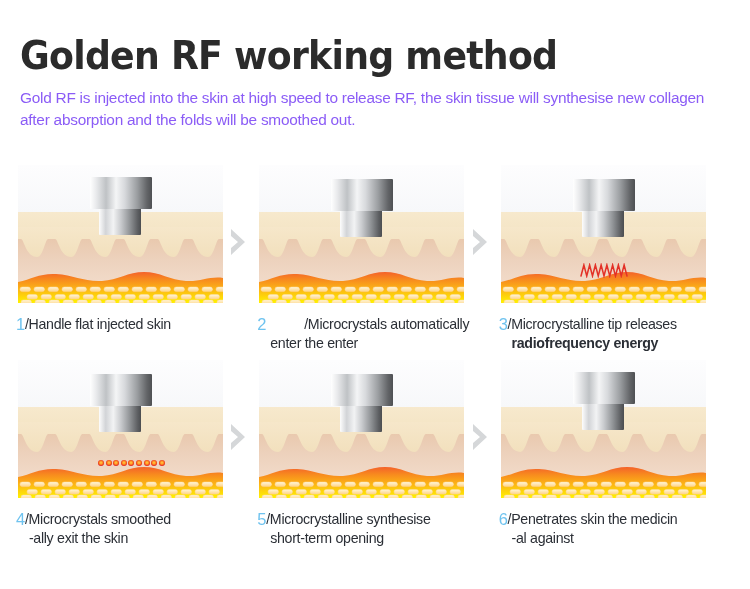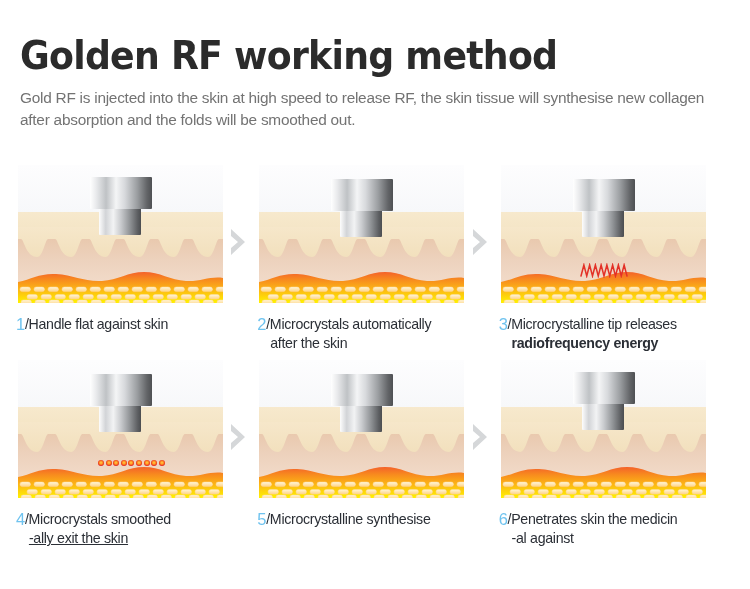--- a/index.html
+++ b/index.html
@@ -44,7 +44,7 @@
     margin-top: 12px;
     font-size: 15.4px;
     line-height: 1.45;
-    color: #737373;
+    color: #8b5cf6;
     letter-spacing: -0.25px;
     max-width: 700px;
   }

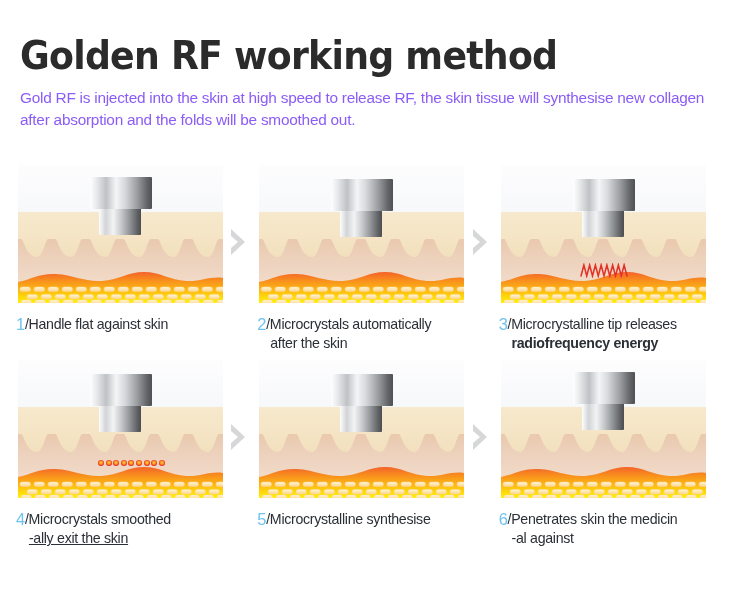--- a/index.html
+++ b/index.html
@@ -280,7 +280,7 @@
         <div class="caption">
           <span class="num">1</span>
           <span class="ctext">
-            <span style="display:block;">/Handle flat against skin</span>
+            <span style="display:block;">/Handle flat injected skin</span>
           </span>
         </div>
         <div class="arrow">

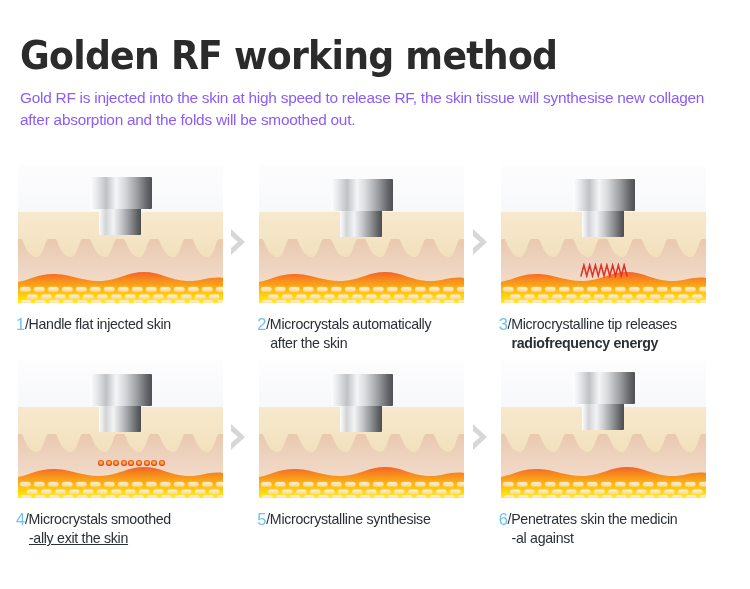--- a/index.html
+++ b/index.html
@@ -398,7 +398,7 @@
         <div class="caption">
           <span class="num">2</span>
           <span class="ctext">
-            <span style="display:block;">/Microcrystals automatically</span>
+            <span style="display:block;margin-left:38px;">/Microcrystals automatically</span>
             <span style="display:block;padding-left:4px;">after the skin</span>
           </span>
         </div>

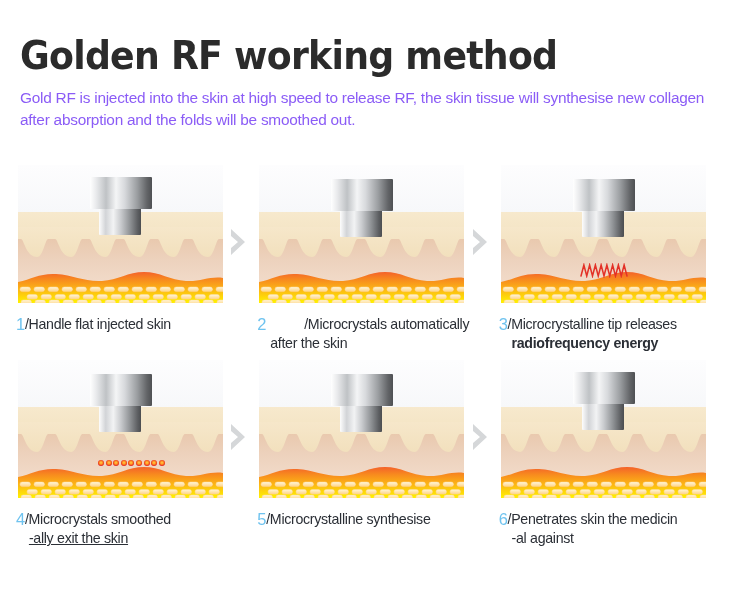--- a/index.html
+++ b/index.html
@@ -399,7 +399,7 @@
           <span class="num">2</span>
           <span class="ctext">
             <span style="display:block;margin-left:38px;">/Microcrystals automatically</span>
-            <span style="display:block;padding-left:4px;">after the skin</span>
+            <span style="display:block;padding-left:4px;">enter the enter</span>
           </span>
         </div>
         <div class="arrow">

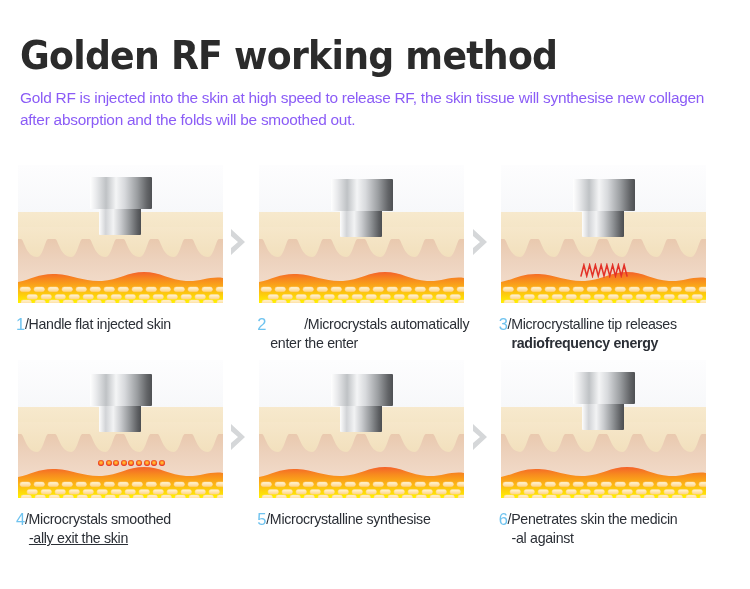--- a/index.html
+++ b/index.html
@@ -648,7 +648,7 @@
           <span class="num">4</span>
           <span class="ctext">
             <span style="display:block;">/Microcrystals smoothed</span>
-            <span style="display:block;padding-left:4px;text-decoration:underline;">-ally exit the skin</span>
+            <span style="display:block;padding-left:4px;">-ally exit the skin</span>
           </span>
         </div>
         <div class="arrow">

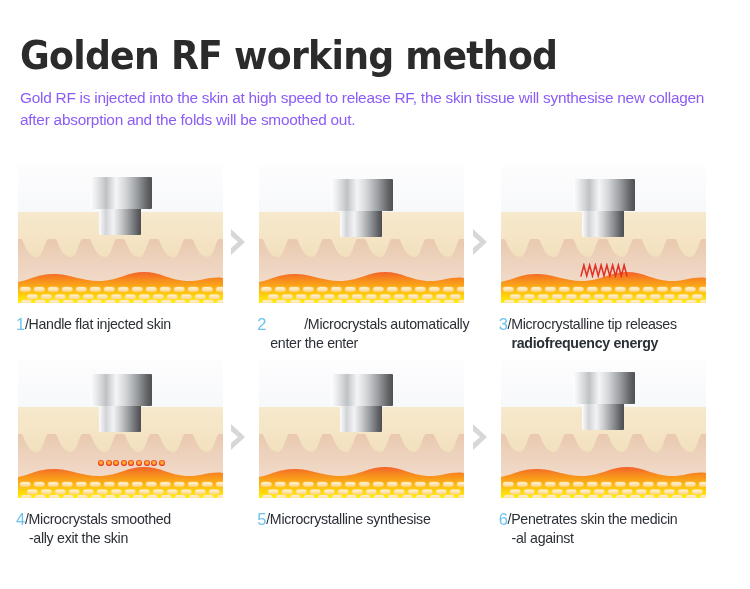--- a/index.html
+++ b/index.html
@@ -767,6 +767,7 @@
           <span class="num">5</span>
           <span class="ctext">
             <span style="display:block;">/Microcrystalline synthesise</span>
+            <span style="display:block;padding-left:4px;">short-term opening</span>
           </span>
         </div>
         <div class="arrow">

